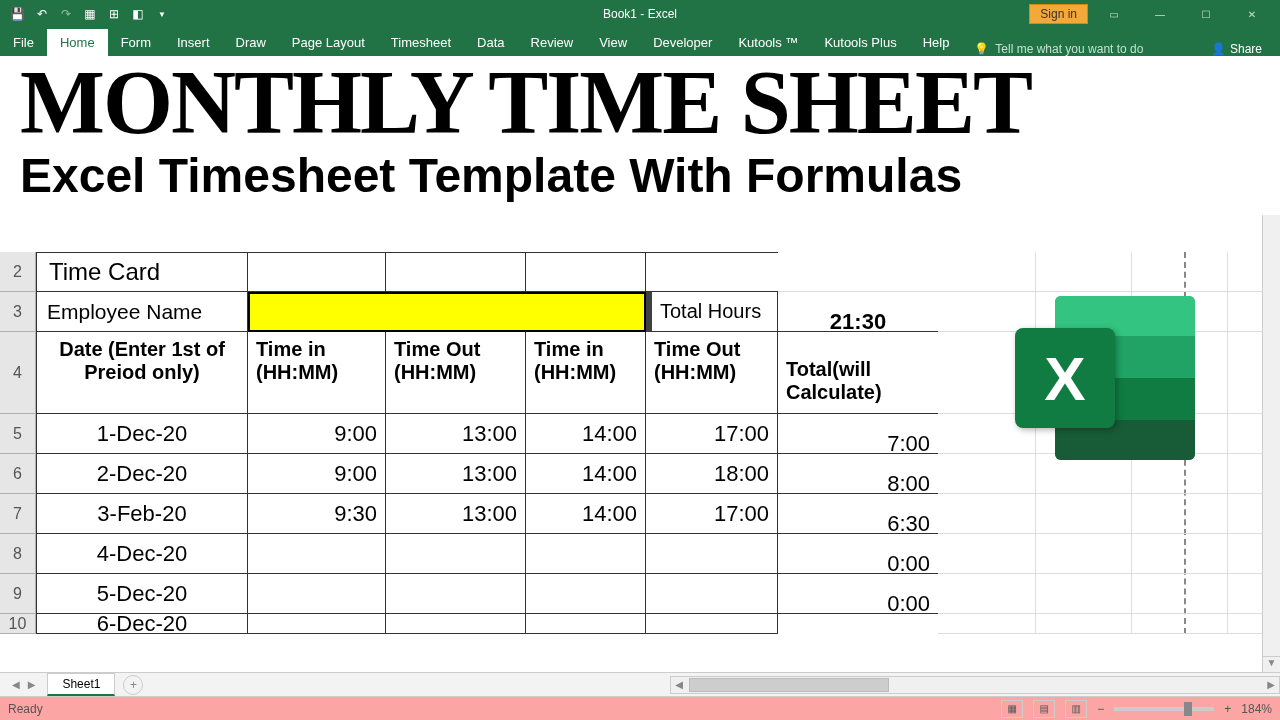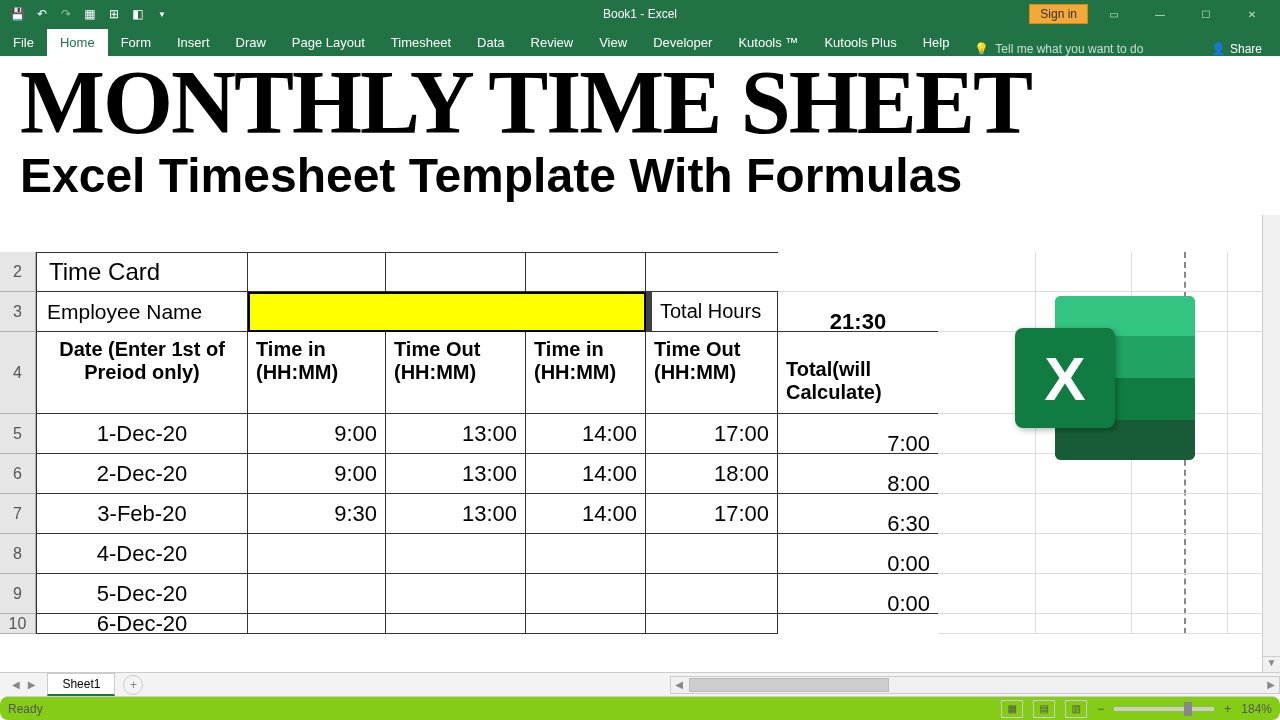--- a/index.html
+++ b/index.html
@@ -77,7 +77,7 @@
 .hscroll-thumb { width: 200px; height: 14px; background: #cdcdcd; margin-left: 2px; border:1px solid #bbb;}
 .hscroll-arrow { width: 16px; text-align:center; color:#888; font-size:10px;}
 
-.statusbar { position: absolute; bottom: 0; left: 0; right: 0; height: 24px; background: #84cc16; border-top: 1px solid #ccc; display: flex; align-items: center; font-size: 12px; color: #555; padding: 0 8px; border-radius: 8px; }
+.statusbar { position: absolute; bottom: 0; left: 0; right: 0; height: 24px; background: #fca5a5; border-top: 1px solid #ccc; display: flex; align-items: center; font-size: 12px; color: #555; padding: 0 8px; }
 .status-right { margin-left: auto; display: flex; align-items: center; gap: 10px; }
 .view-btn { width: 22px; height: 18px; border: 1px solid #ccc; display:flex; align-items:center; justify-content:center; font-size:10px;}
 .zoom-slider { width: 100px; height: 4px; background: #ccc; position: relative;}

